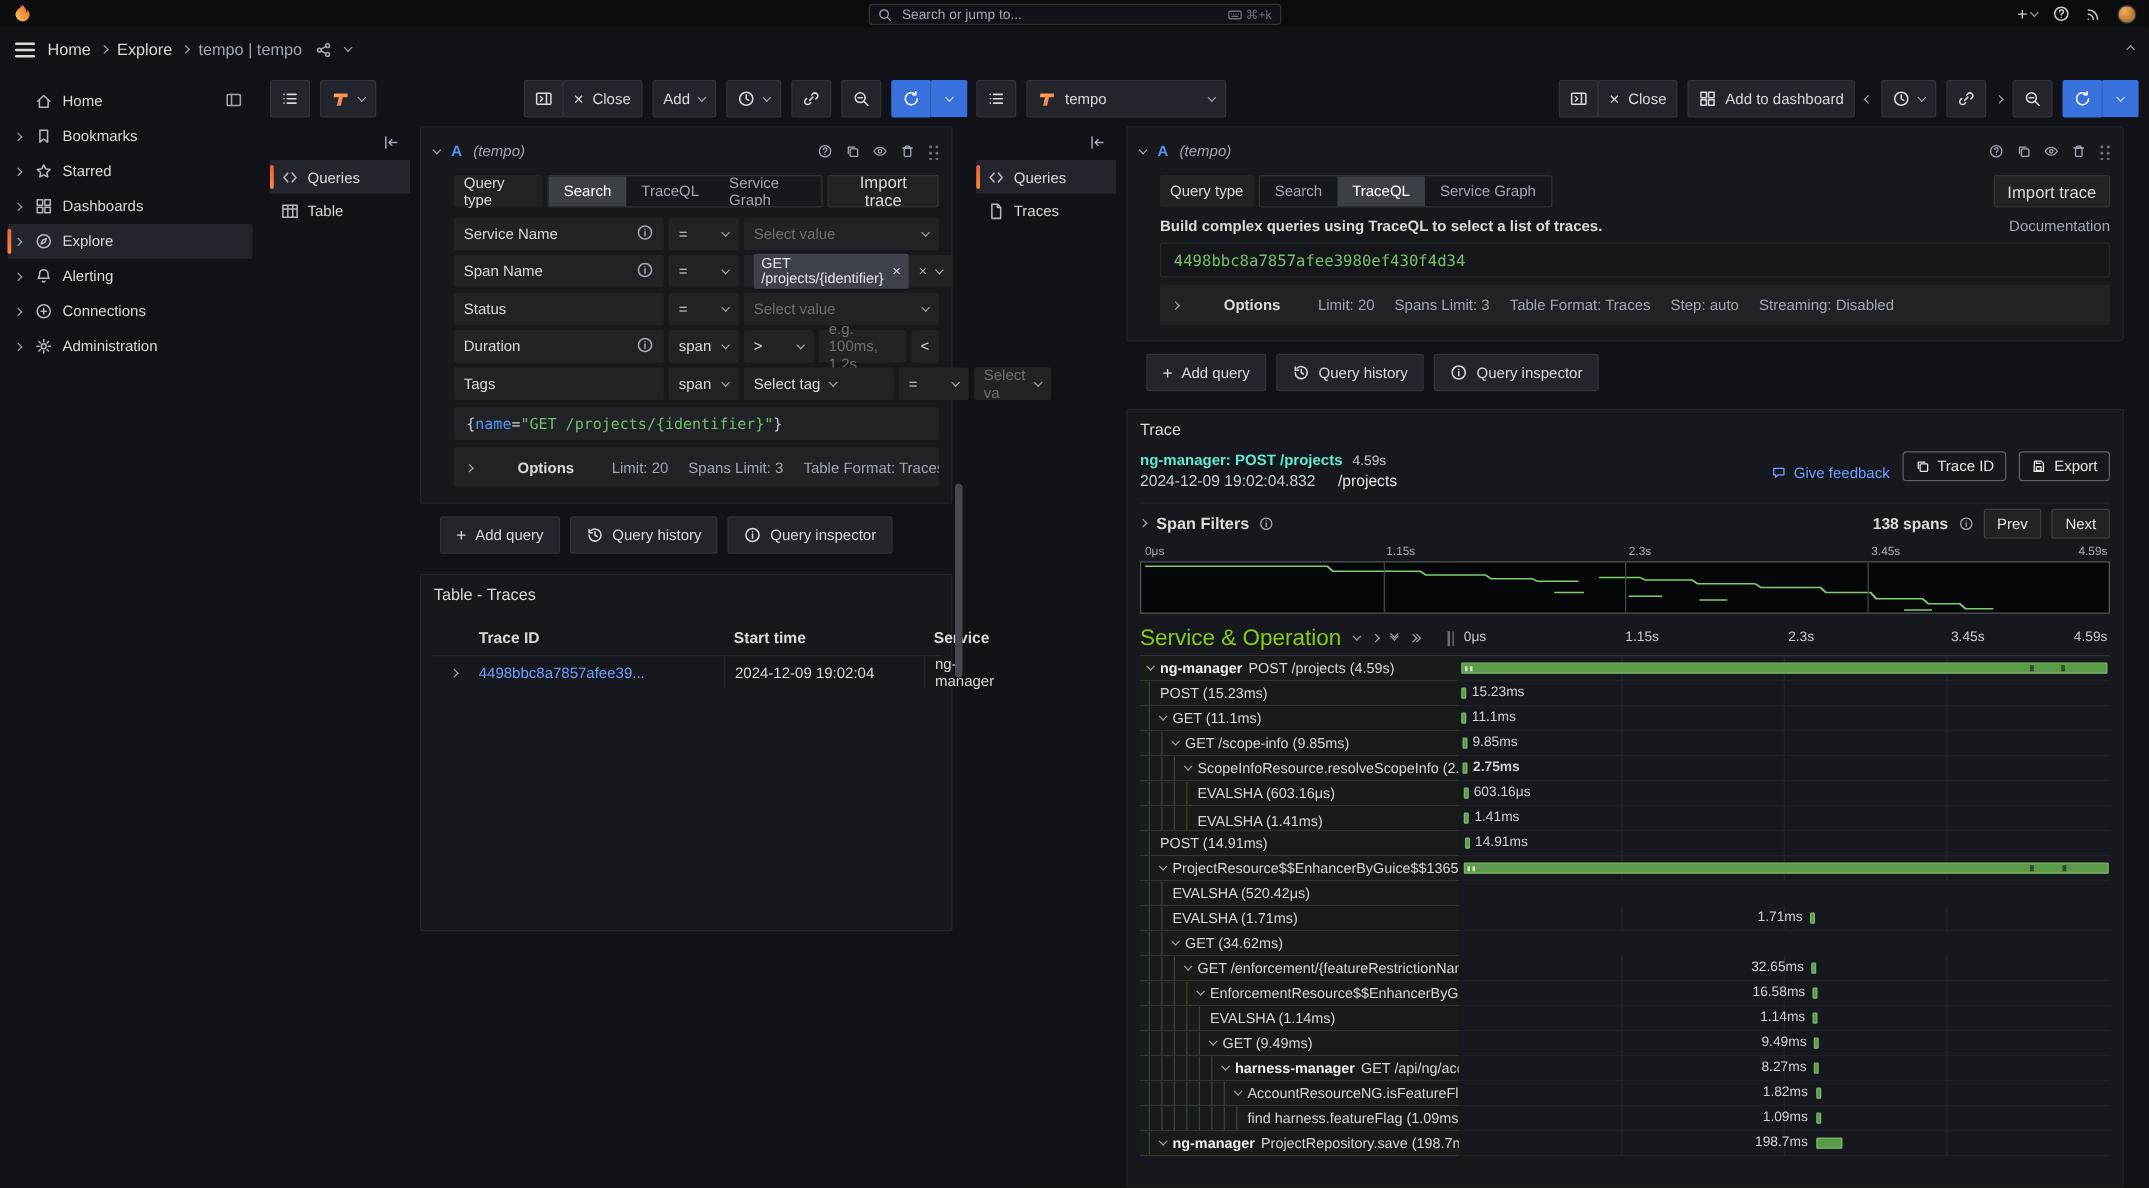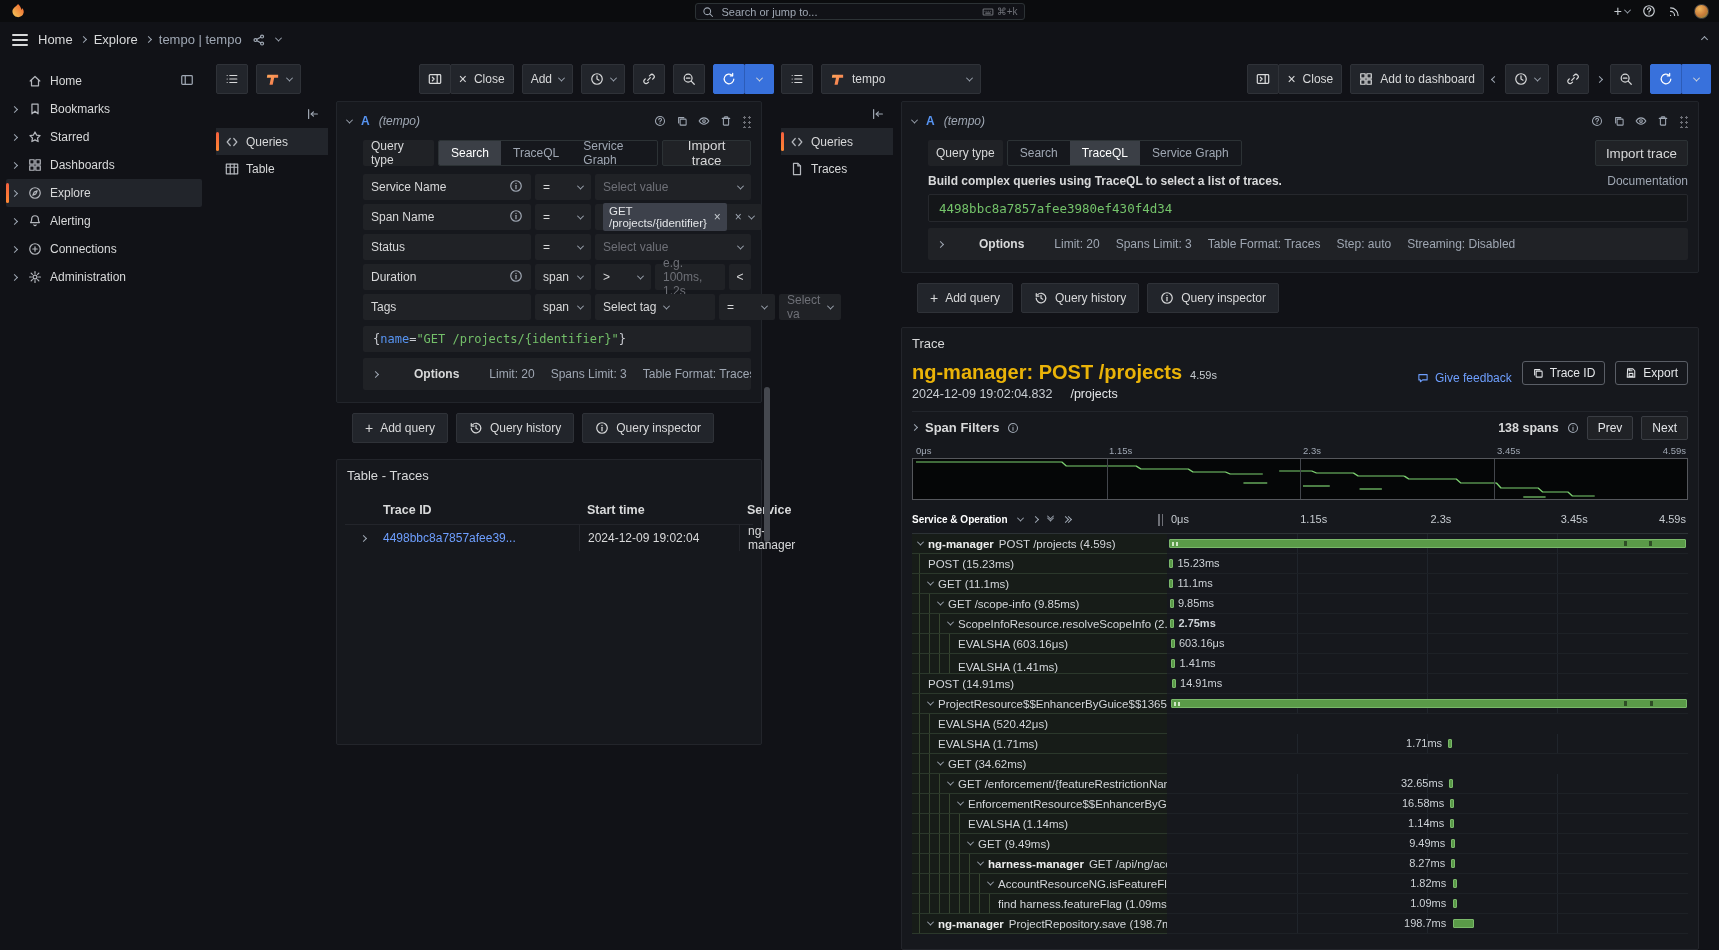--- a/index.html
+++ b/index.html
@@ -115,7 +115,7 @@
   .trace-panel{margin-top:14px;flex:1;display:flex;flex-direction:column;min-height:0;padding:0 10px 0 10px}
   .trace-head{display:flex;align-items:flex-start;padding:4px 0 6px 0}
   .th-title{display:flex;align-items:baseline;gap:8px}
-  .th-title .t1{font-size:20px;font-weight:600;color:#eab308}
+  .th-title .t1{font-size:12px;font-weight:600;color:#5eead4}
   .th-title .t2{font-size:11px;color:#c7ccd1}
   .th-sub{display:flex;gap:18px;margin-top:3px}
   .th-sub .ts{color:#c7ccd1;font-size:12.5px}

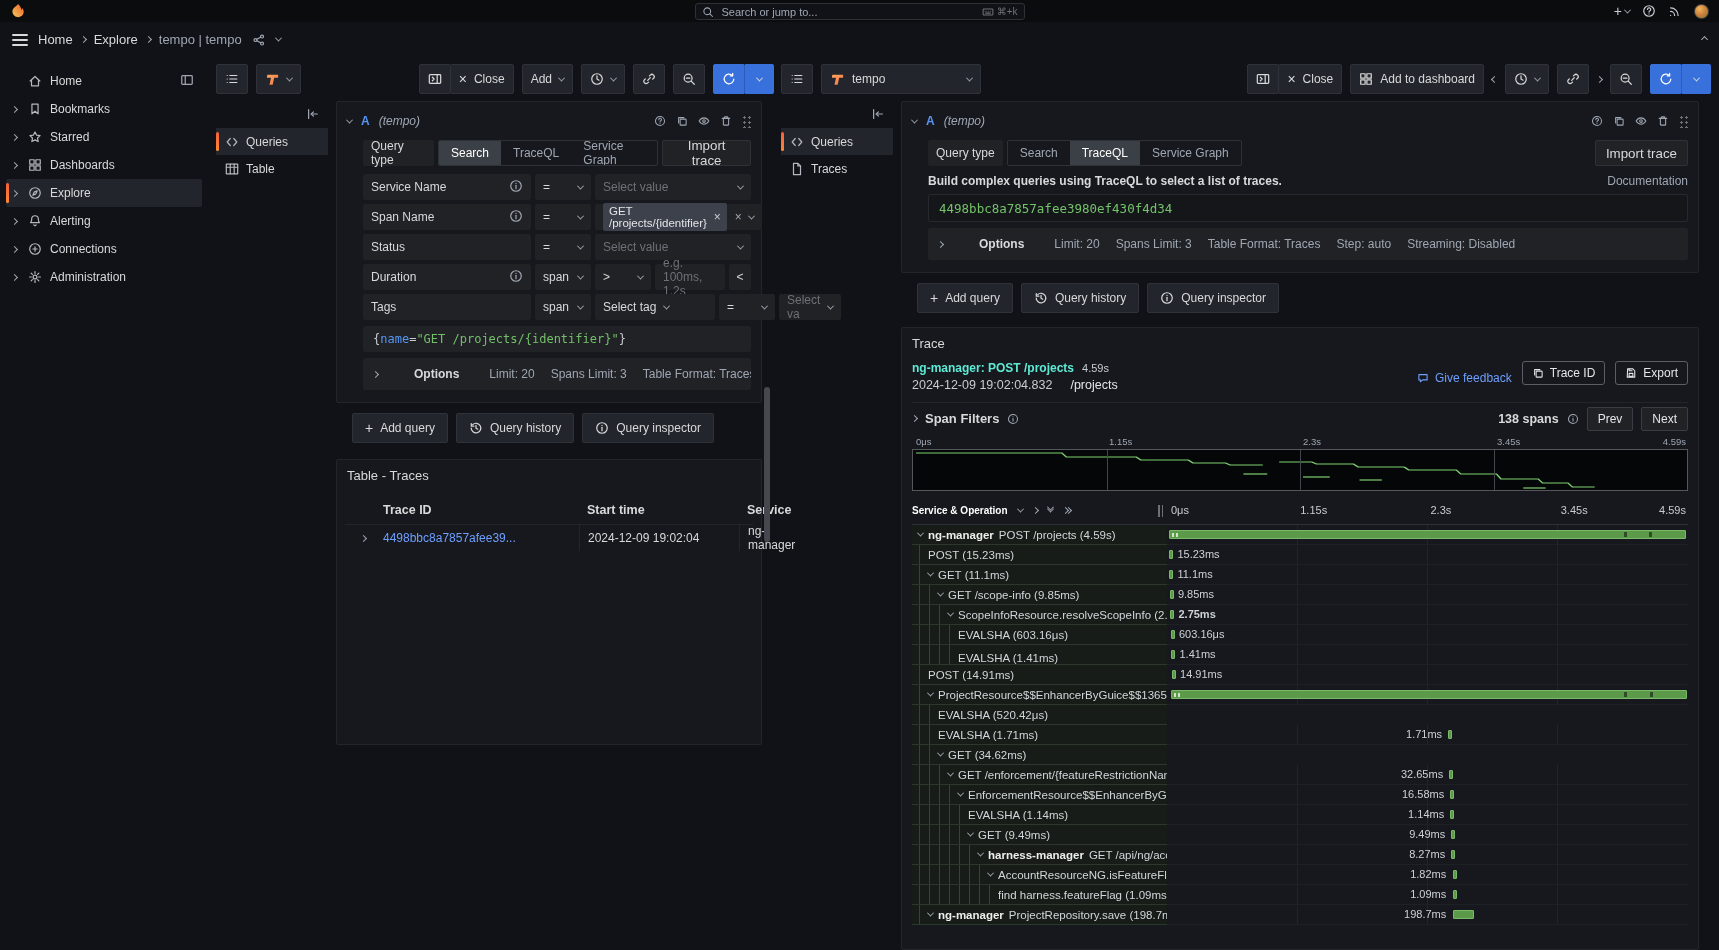--- a/index.html
+++ b/index.html
@@ -138,7 +138,7 @@
   
   .span-header{display:flex;height:28px;align-items:center;border-bottom:1px solid #2c3235;margin-top:6px}
   .sh-tree{width:255px;flex:none;display:flex;align-items:center;gap:10px;height:100%}
-  .sh-tree .hdr{font-size:10px;font-weight:700;color:#ffffff}
+  .sh-tree .hdr{font-size:18px;font-weight:400;color:#84cc16}
   .sh-icons{display:flex;align-items:center;gap:10px;color:#9fa7b3}
   .dblv{display:inline-flex;flex-direction:column;gap:0}
   .dblv .chv{margin-top:-3px}

